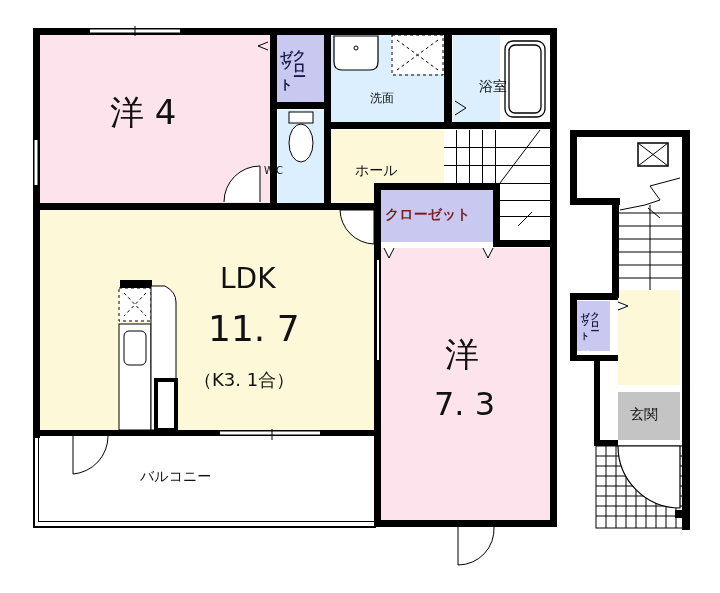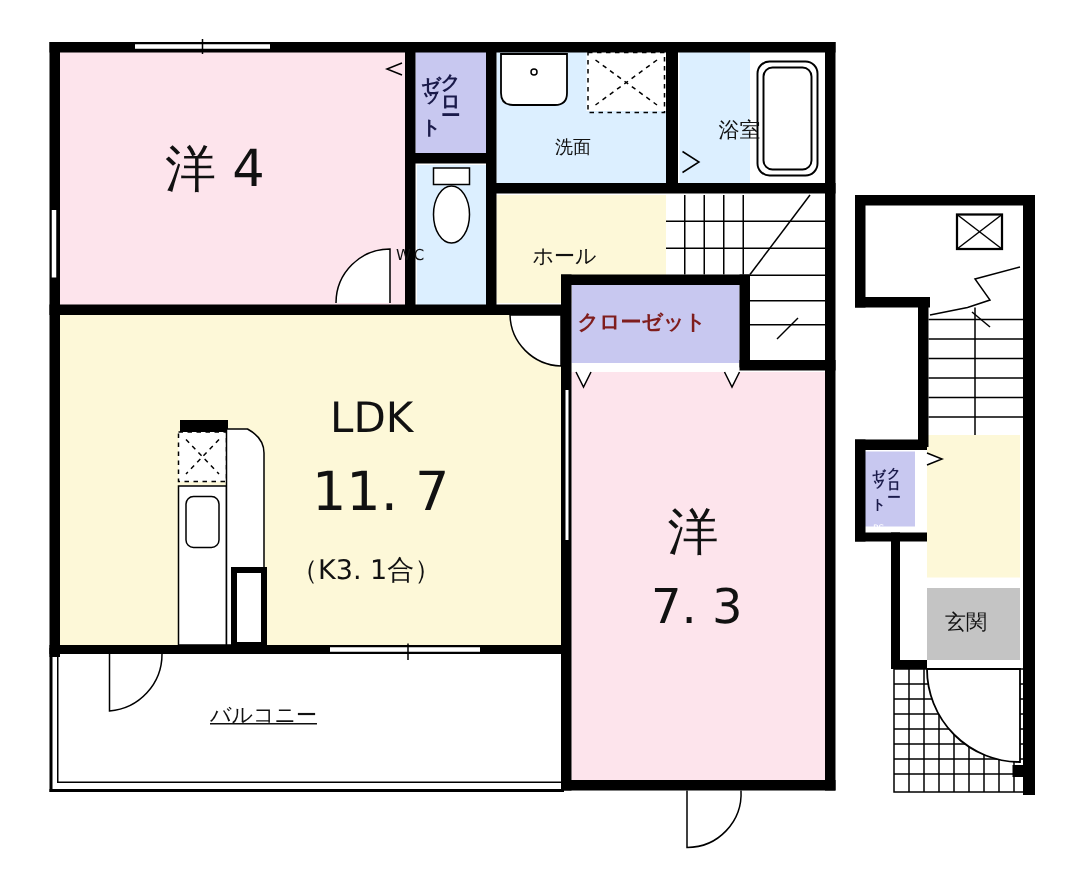--- a/index.html
+++ b/index.html
@@ -133,7 +133,7 @@
   <div class="lbl" style="left:194px;top:368px;font-size:18px;">（K3. 1合）</div>
   <div class="lbl" style="left:445px;top:332px;font-size:34px;">洋</div>
   <div class="lbl" style="left:415px;top:385px;font-size:32px;margin-left:19px;">7. 3</div>
-  <div class="lbl" style="left:140px;top:468px;font-size:14px;text-decoration:underline;">バルコニー</div>
+  <div class="lbl" style="left:140px;top:468px;font-size:14px;">バルコニー</div>
 
   <div class="room white" style="left:572px;top:133px;width:115px;height:395px;"></div>
   <div class="room yellow" style="left:618px;top:290px;width:62px;height:95px;"></div>

